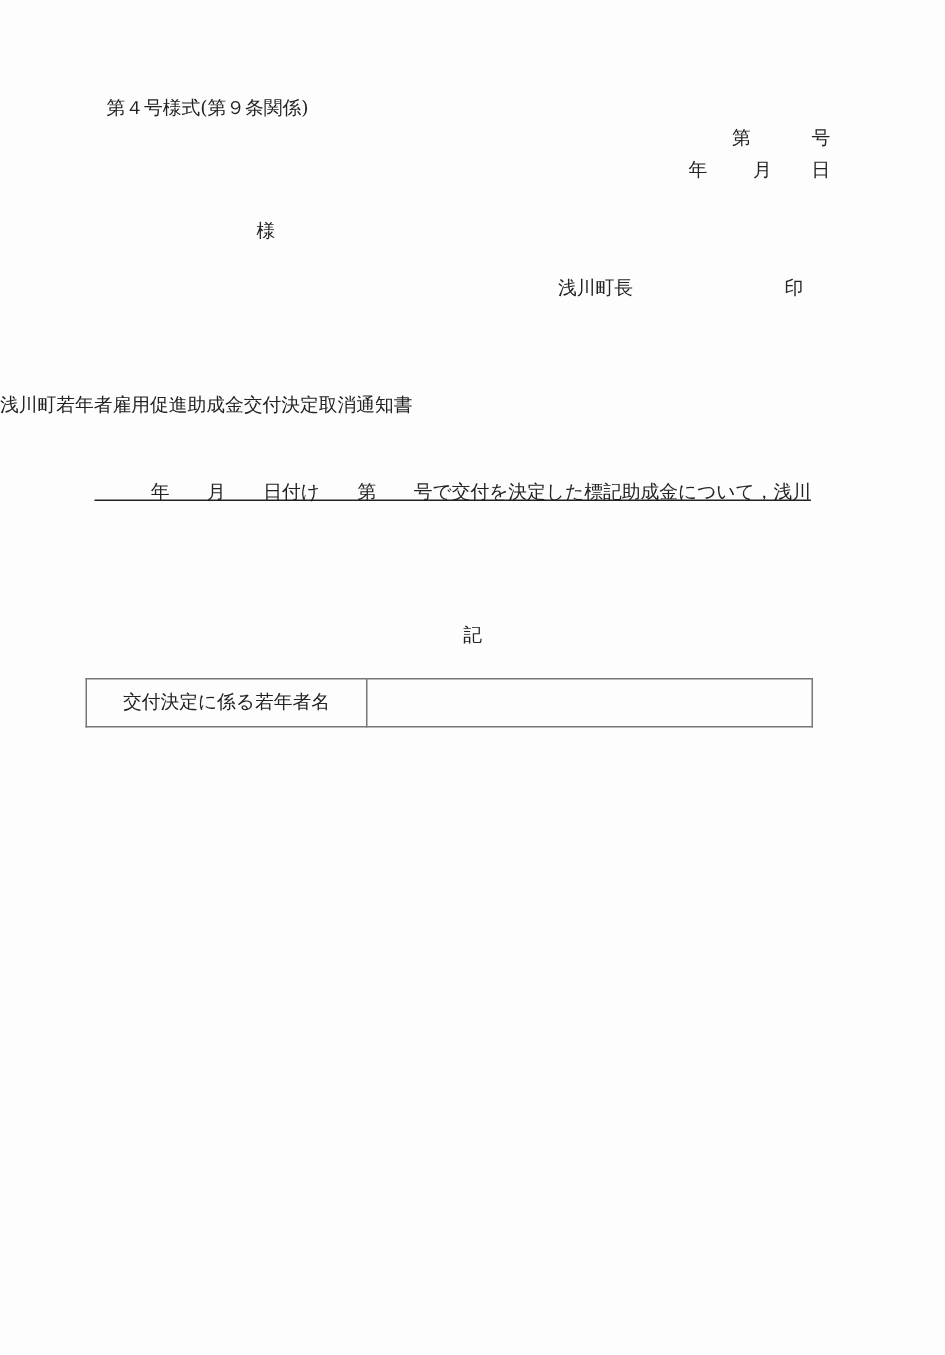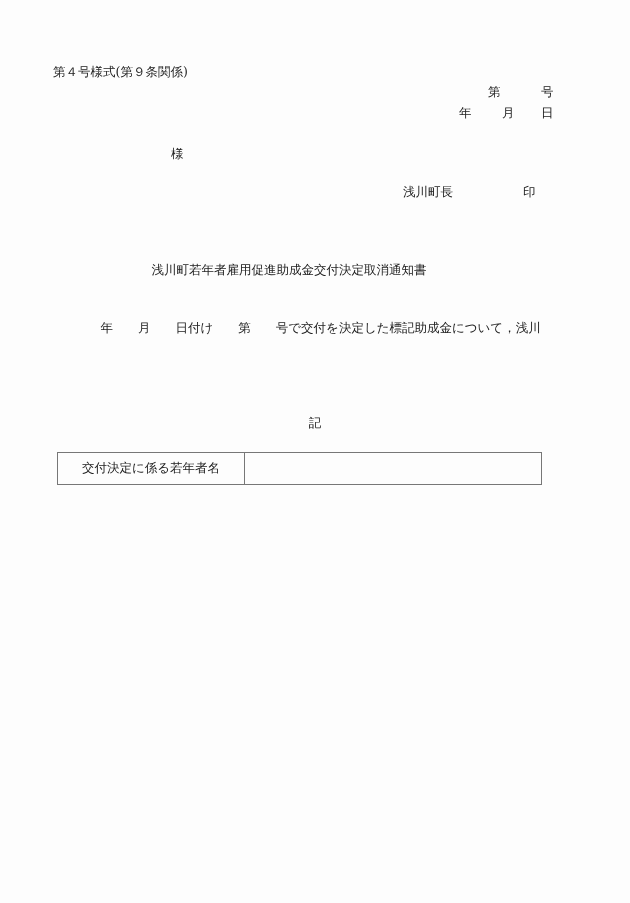--- a/index.html
+++ b/index.html
@@ -9,7 +9,7 @@
       color: #222; font-size: 12.5px; overflow: hidden;
     }
     .abs { position: absolute; white-space: nowrap; line-height: 1; }
-    .form-no { left: 53px; top: 66px; }
+    .form-no { left: 71px; top: 66px; }
     .doc-no { top: 86px; }
     .date-line { top: 107px; }
     .addressee { left: 171px; top: 148px; }

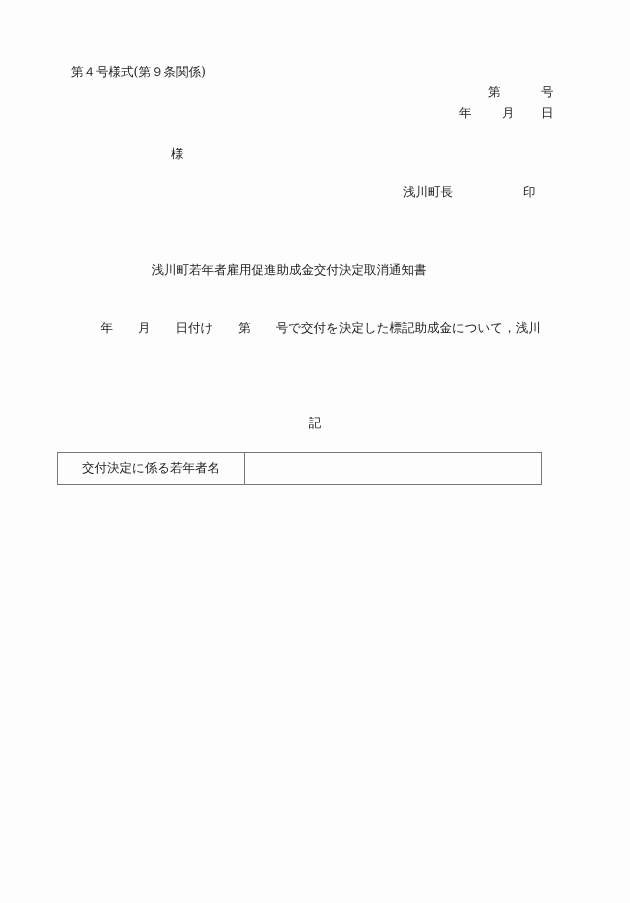--- a/index.html
+++ b/index.html
@@ -13,7 +13,7 @@
     .doc-no { top: 86px; }
     .date-line { top: 107px; }
     .addressee { left: 171px; top: 148px; }
-    .issuer { left: 403px; top: 186px; }
+    .issuer { left: 372px; top: 186px; }
     .seal { left: 523px; top: 186px; }
     .title { left: 0; width: 506px; text-align: center; top: 264px; padding-left: 36px; }
     .body-text { left: 63px; width: 520px; top: 311px; line-height: 33px; }

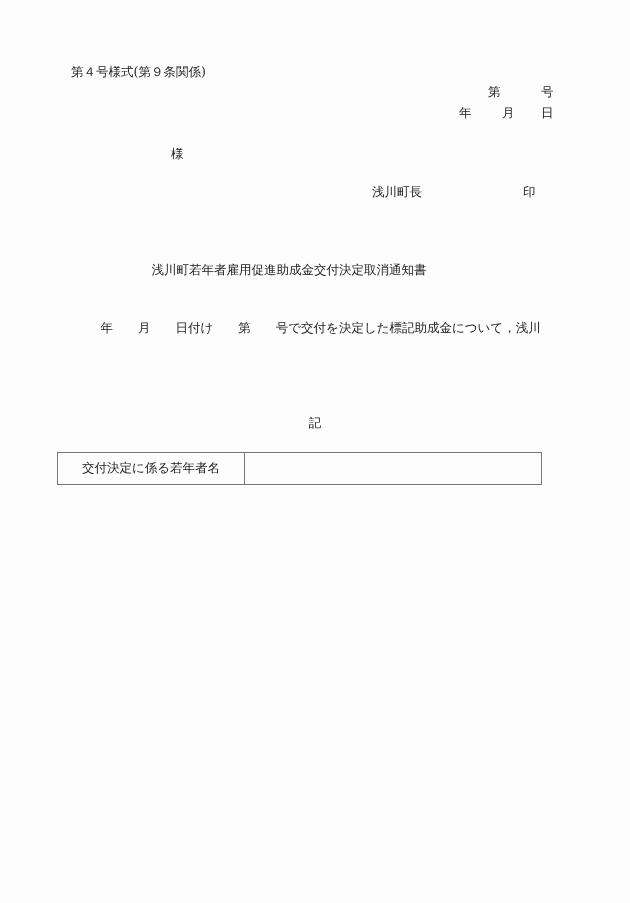--- a/index.html
+++ b/index.html
@@ -15,7 +15,7 @@
     .addressee { left: 171px; top: 148px; }
     .issuer { left: 372px; top: 186px; }
     .seal { left: 523px; top: 186px; }
-    .title { left: 0; width: 506px; text-align: center; top: 264px; padding-left: 36px; }
+    .title { left: 0; width: 506px; top: 264px; }
     .body-text { left: 63px; width: 520px; top: 311px; line-height: 33px; }
     .body-text .line { display: block; white-space: pre; height: 33px; }
     .ki { left: 0; width: 630px; text-align: center; top: 417px; }

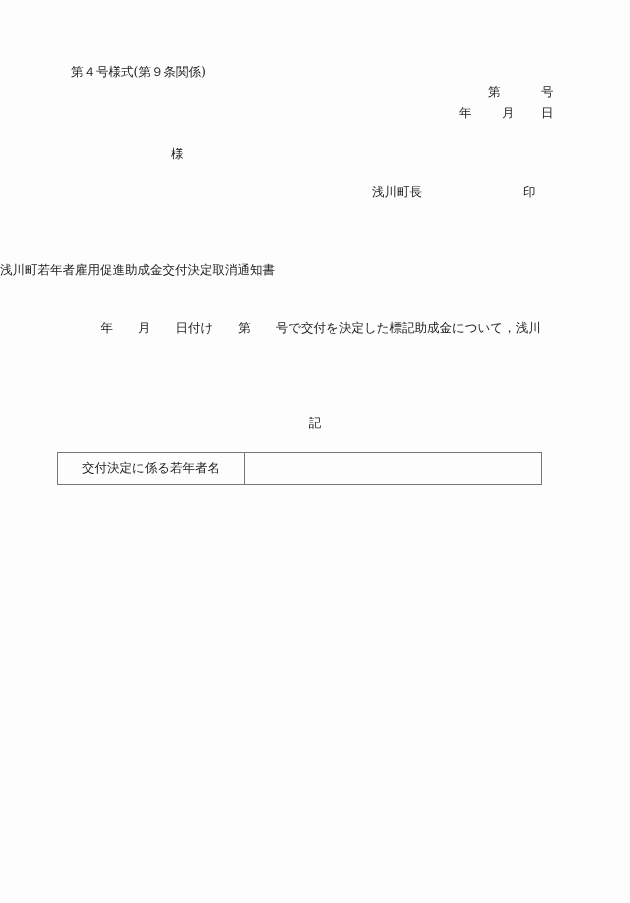--- a/index.html
+++ b/index.html
@@ -17,7 +17,7 @@
     .seal { left: 523px; top: 186px; }
     .title { left: 0; width: 506px; top: 264px; }
     .body-text { left: 63px; width: 520px; top: 311px; line-height: 33px; }
-    .body-text .line { display: block; white-space: pre; height: 33px; }
+    .body-text .line { display: block; white-space: pre; height: 33px; text-decoration: underline; }
     .ki { left: 0; width: 630px; text-align: center; top: 417px; }
     table.form-table {
       position: absolute; left: 57px; top: 452px; width: 485px;

